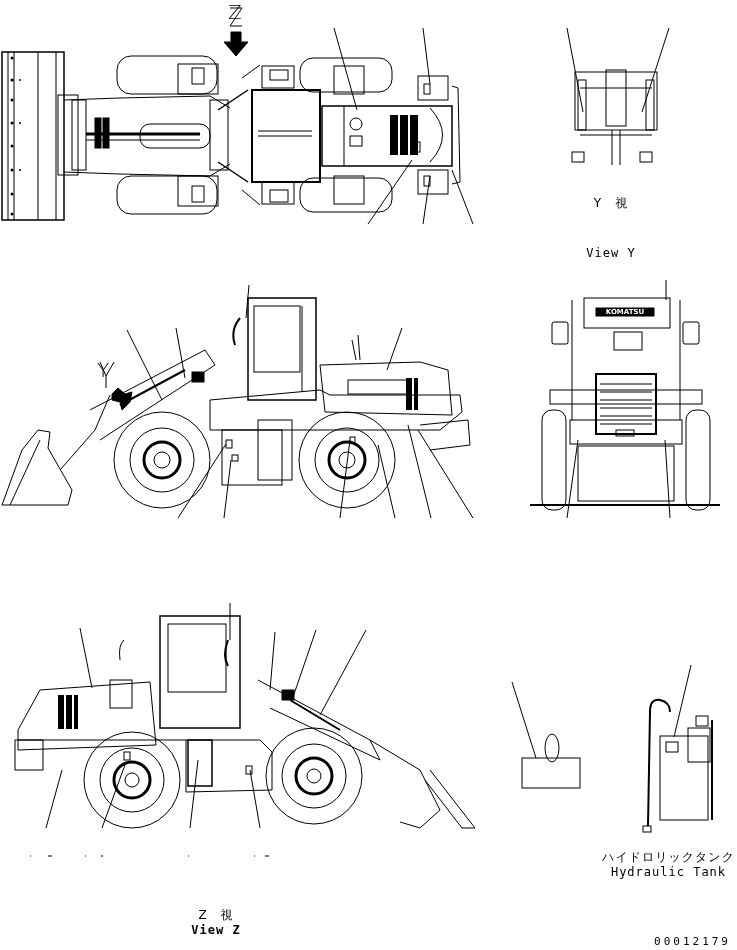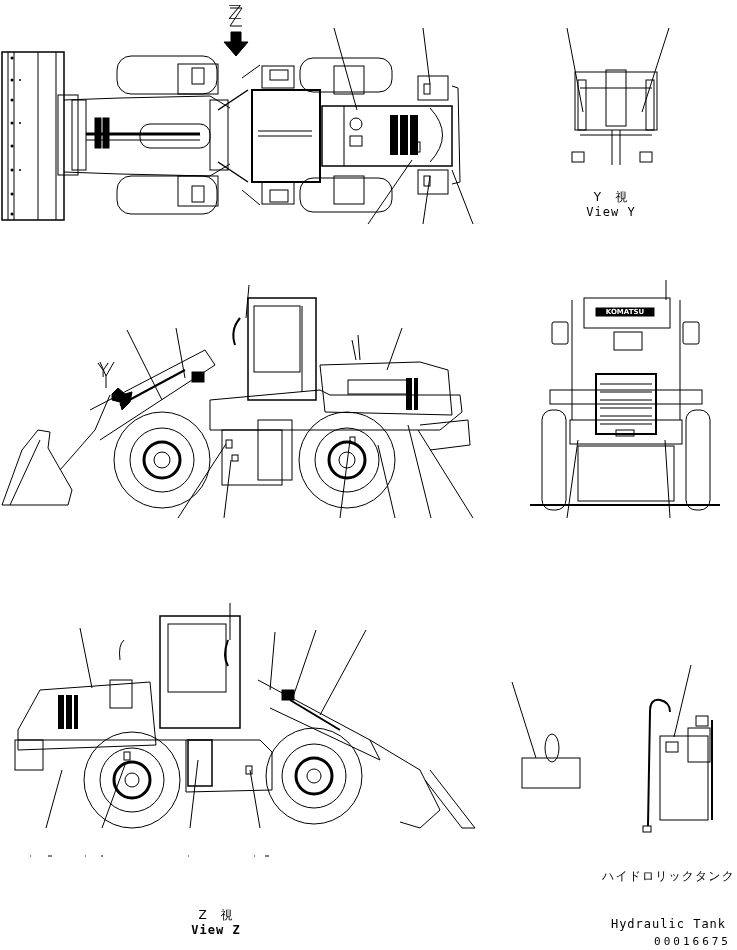--- a/index.html
+++ b/index.html
@@ -281,7 +281,7 @@
 
 <div style="position:absolute; left:598px; top:308px; width:54px; height:19px; color:#fff; font-size:7px; line-height:9px; font-weight:bold; text-align:center; font-family:'DejaVu Sans', sans-serif; letter-spacing:0px;">KOMATSU</div>
 
-<div class="view-title" style="left:575px; top:190px; width:72px;">
+<div class="view-title" style="left:575px; top:196px; width:72px;">
   <div class="lbl jp" style="position:static;">Y　視</div>
   <div class="lbl" style="position:static;">View Y</div>
 </div>

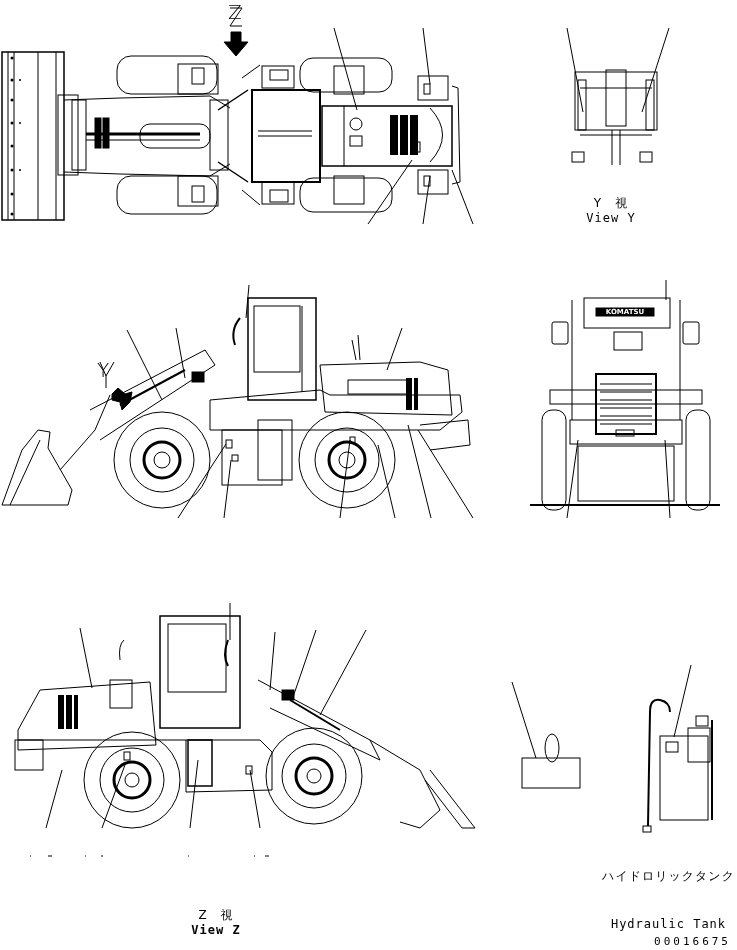--- a/index.html
+++ b/index.html
@@ -283,7 +283,7 @@
 
 <div class="view-title" style="left:575px; top:196px; width:72px;">
   <div class="lbl jp" style="position:static;">Y　視</div>
-  <div class="lbl" style="position:static;">View Y</div>
+  <div class="lbl" style="position:static;margin-top:35px;">View Y</div>
 </div>
 
 <div class="view-title" style="left:180px; top:908px; width:72px;">

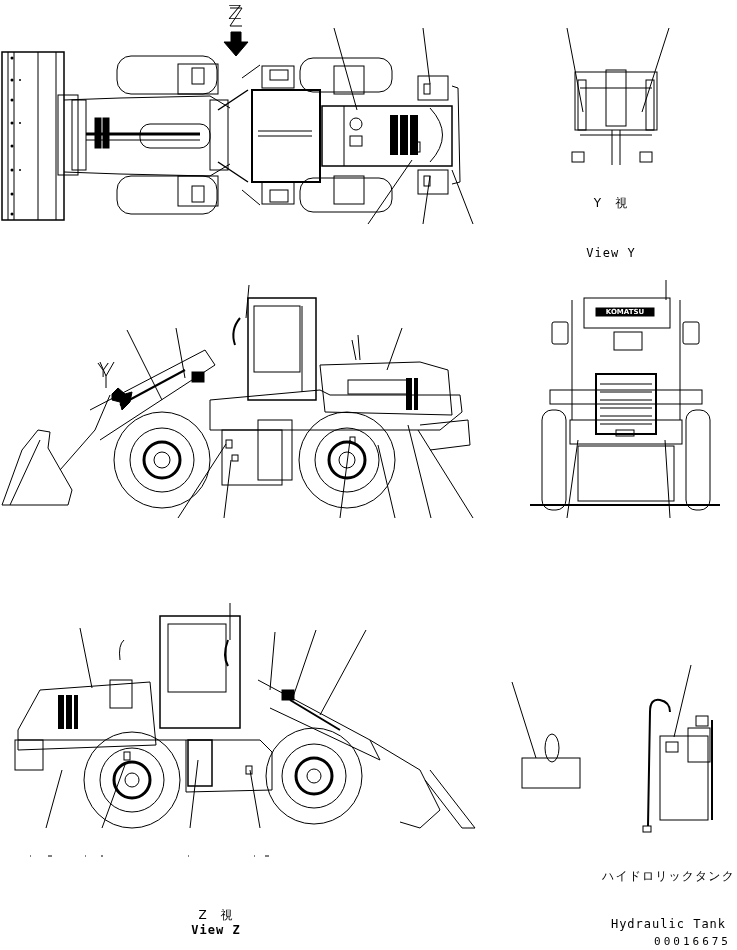--- a/index.html
+++ b/index.html
@@ -291,7 +291,7 @@
   <div class="lbl" style="position:static;font-weight:bold;">View Z</div>
 </div>
 
-<div class="view-title" style="left:600px; top:869px; width:137px;">
+<div class="view-title" style="left:600px; top:850px; width:137px;">
   <div class="lbl jp" style="position:static;">ハイドロリックタンク</div>
   <div class="lbl" style="position:static;margin-top:33px;">Hydraulic Tank</div>
 </div>

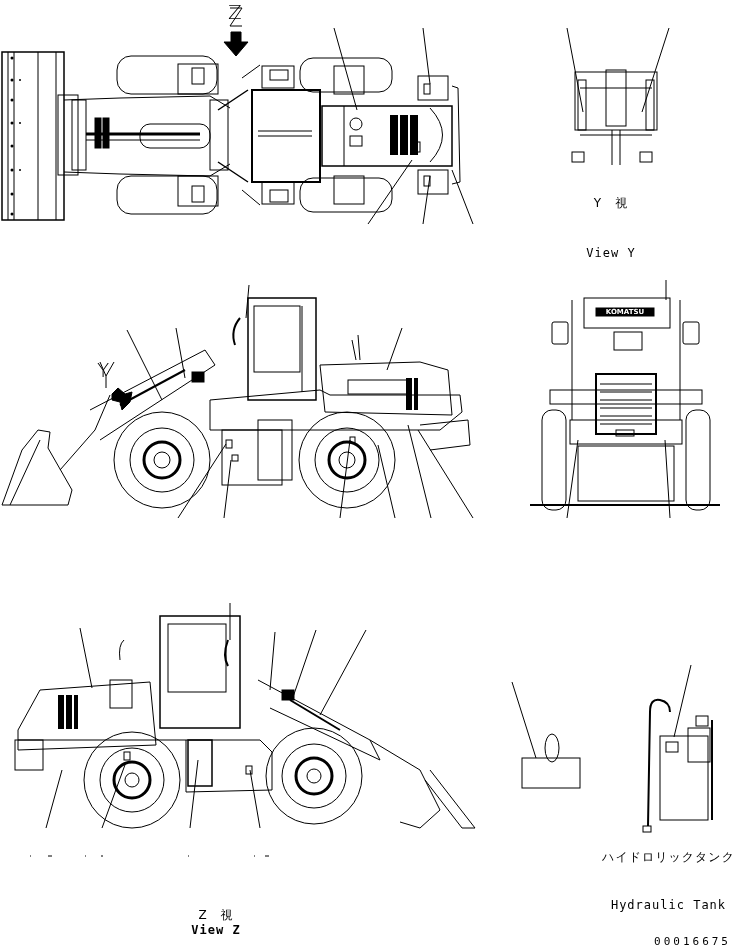--- a/index.html
+++ b/index.html
@@ -293,7 +293,7 @@
 
 <div class="view-title" style="left:600px; top:850px; width:137px;">
   <div class="lbl jp" style="position:static;">ハイドロリックタンク</div>
-  <div class="lbl" style="position:static;margin-top:33px;">Hydraulic Tank</div>
+  <div class="lbl" style="position:static;">Hydraulic Tank</div>
 </div>
 
 <div class="drawno">00016675</div>

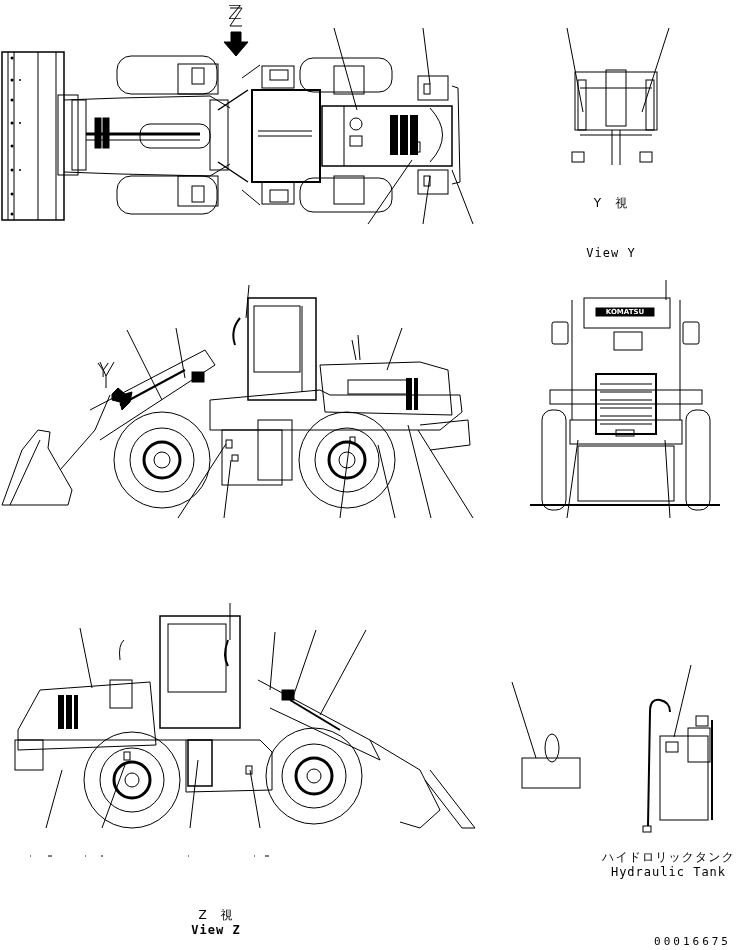--- a/index.html
+++ b/index.html
@@ -296,6 +296,6 @@
   <div class="lbl" style="position:static;">Hydraulic Tank</div>
 </div>
 
-<div class="drawno">00016675</div>
+<div class="drawno">00012179</div>
 
 </body></html>

